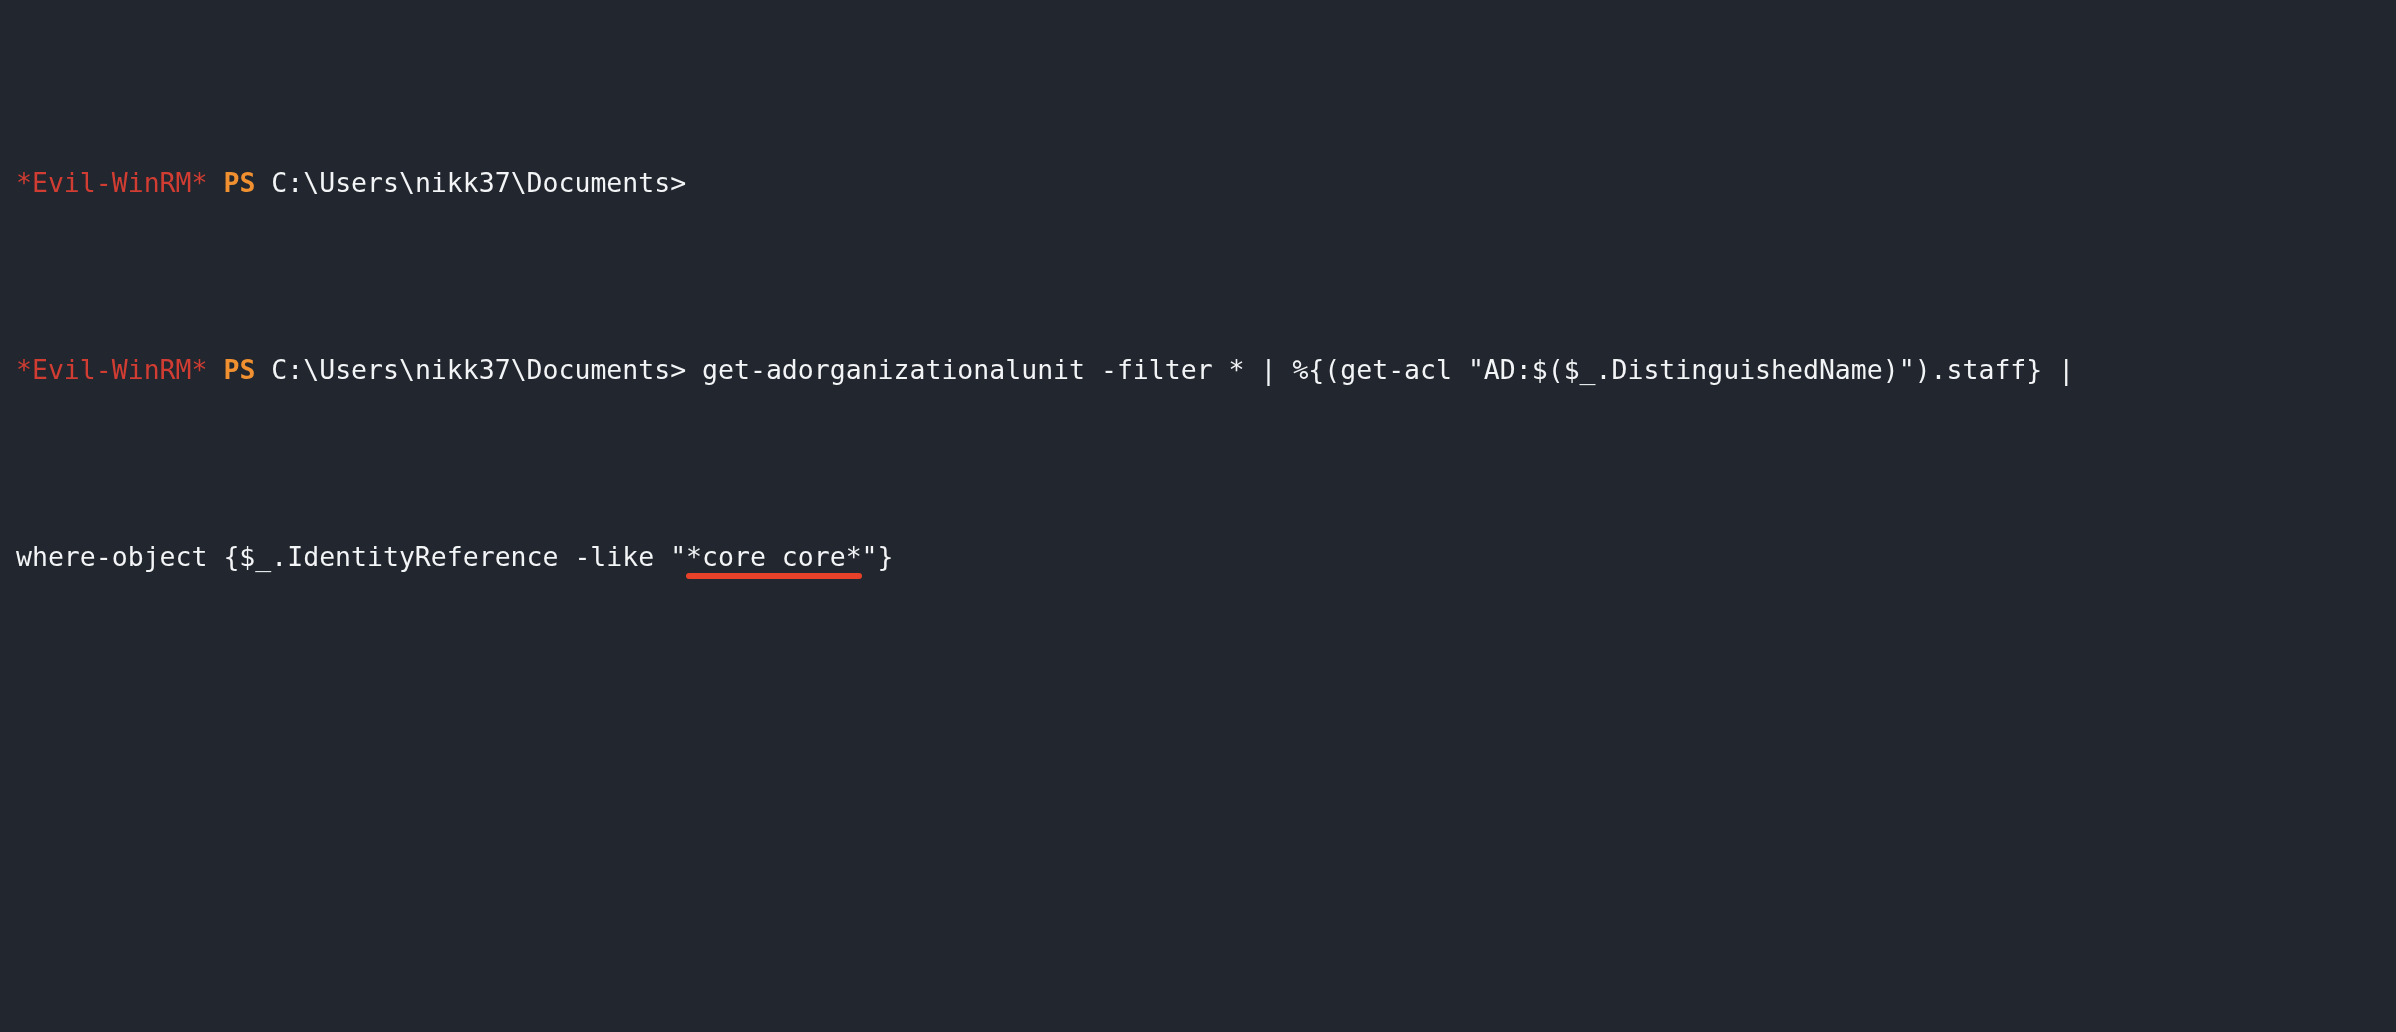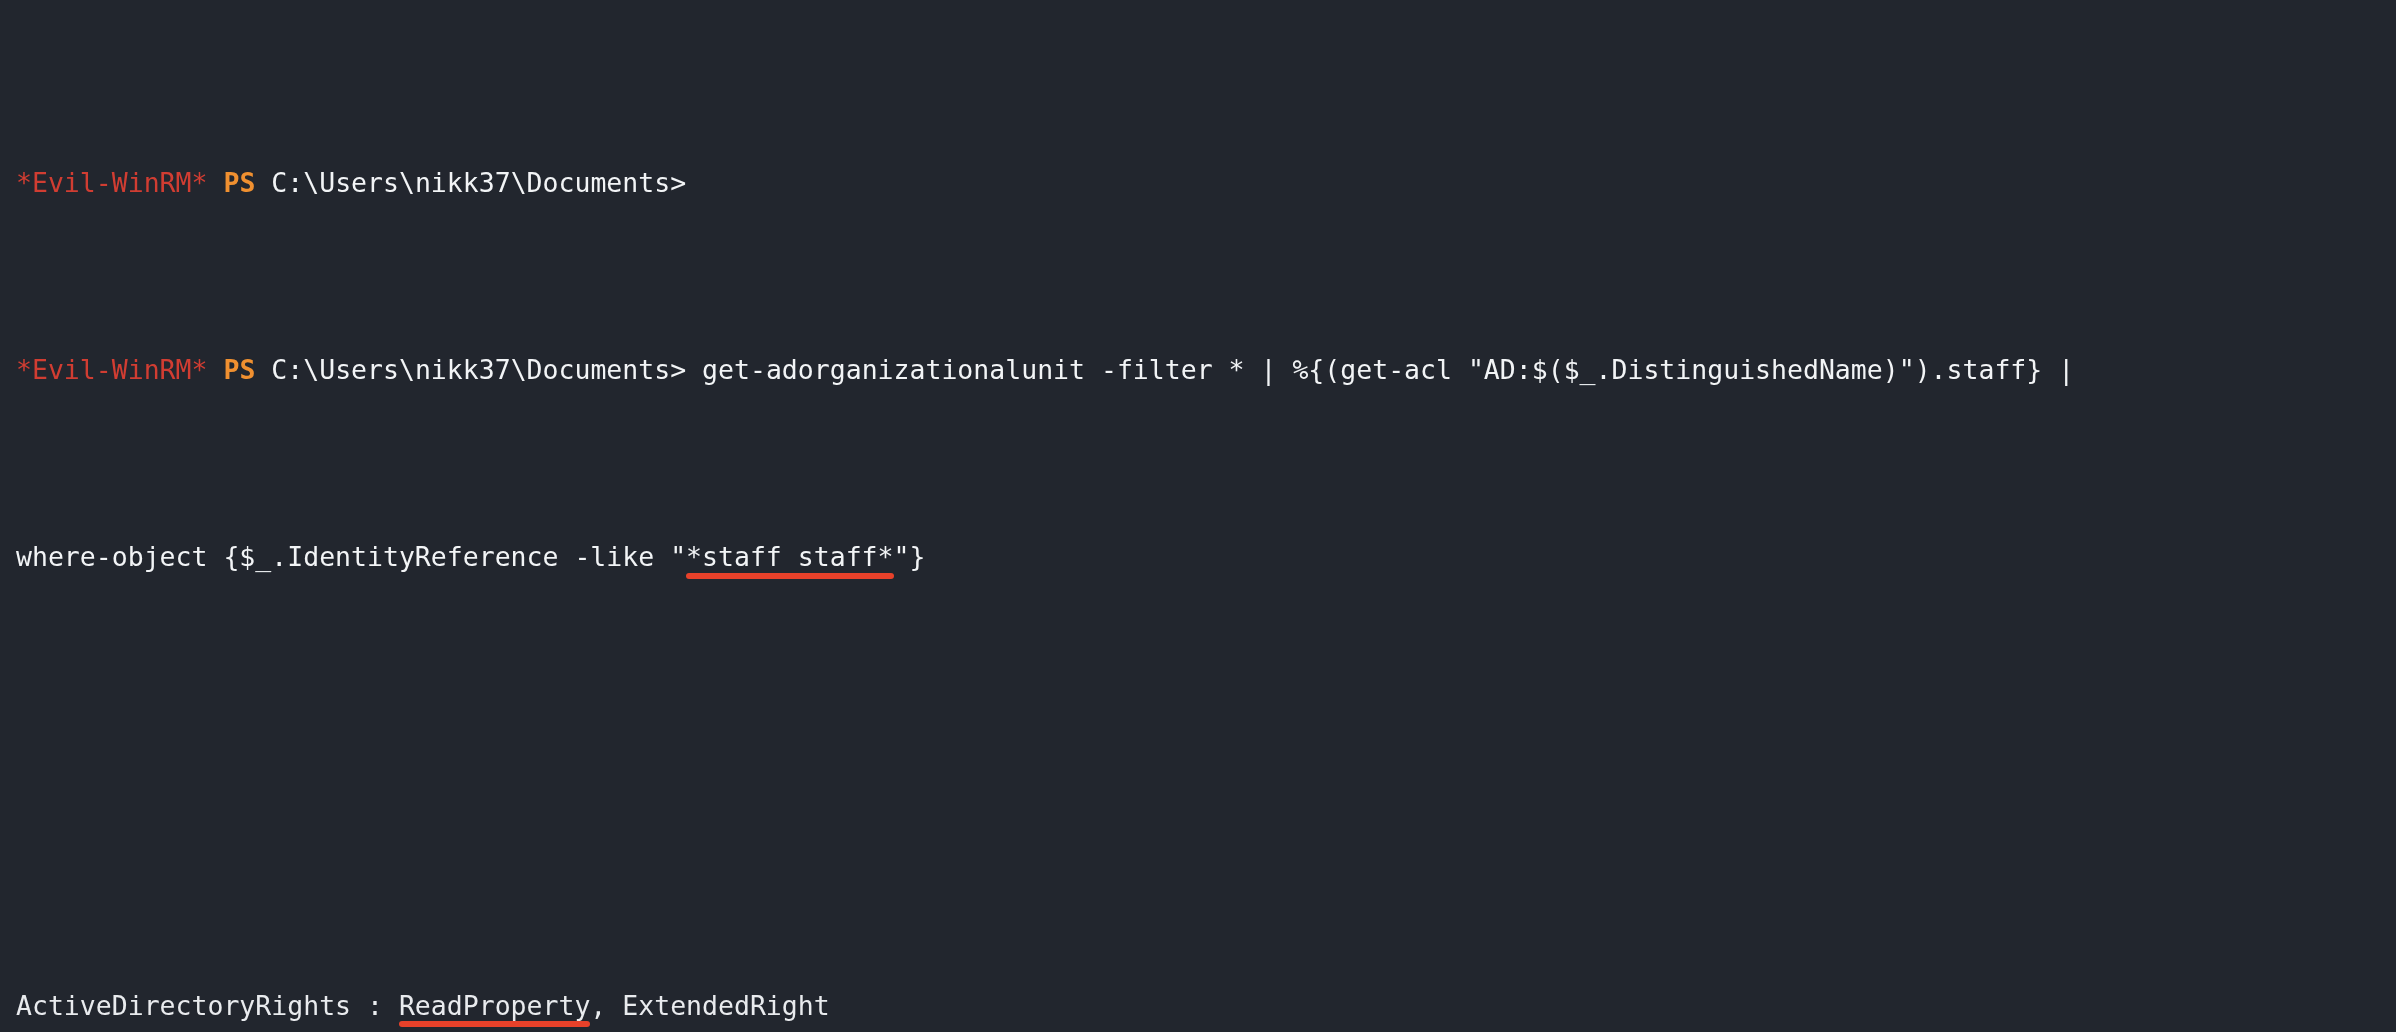--- a/index.html
+++ b/index.html
@@ -73,7 +73,7 @@
   <div class="line"><span class="c-host">*Evil-WinRM*</span><span> </span><span class="c-ps">PS</span><span> </span><span class="c-plain">C:\Users\nikk37\Documents&gt;</span><span class="c-plain"> get-adorganizationalunit -filter * | %{(get-acl "AD:$($_.DistinguishedName)").staff} |</span></div>
 
   
-  <div class="line"><span class="c-plain">where-object {$_.IdentityReference -like "</span><span class="c-plain mark">*staff staff*</span><span class="c-plain">"}</span></div>
+  <div class="line"><span class="c-plain">where-object {$_.IdentityReference -like "</span><span class="c-plain mark">*core core*</span><span class="c-plain">"}</span></div>
 
   <div class="blank"></div>
   <div class="blank"></div>

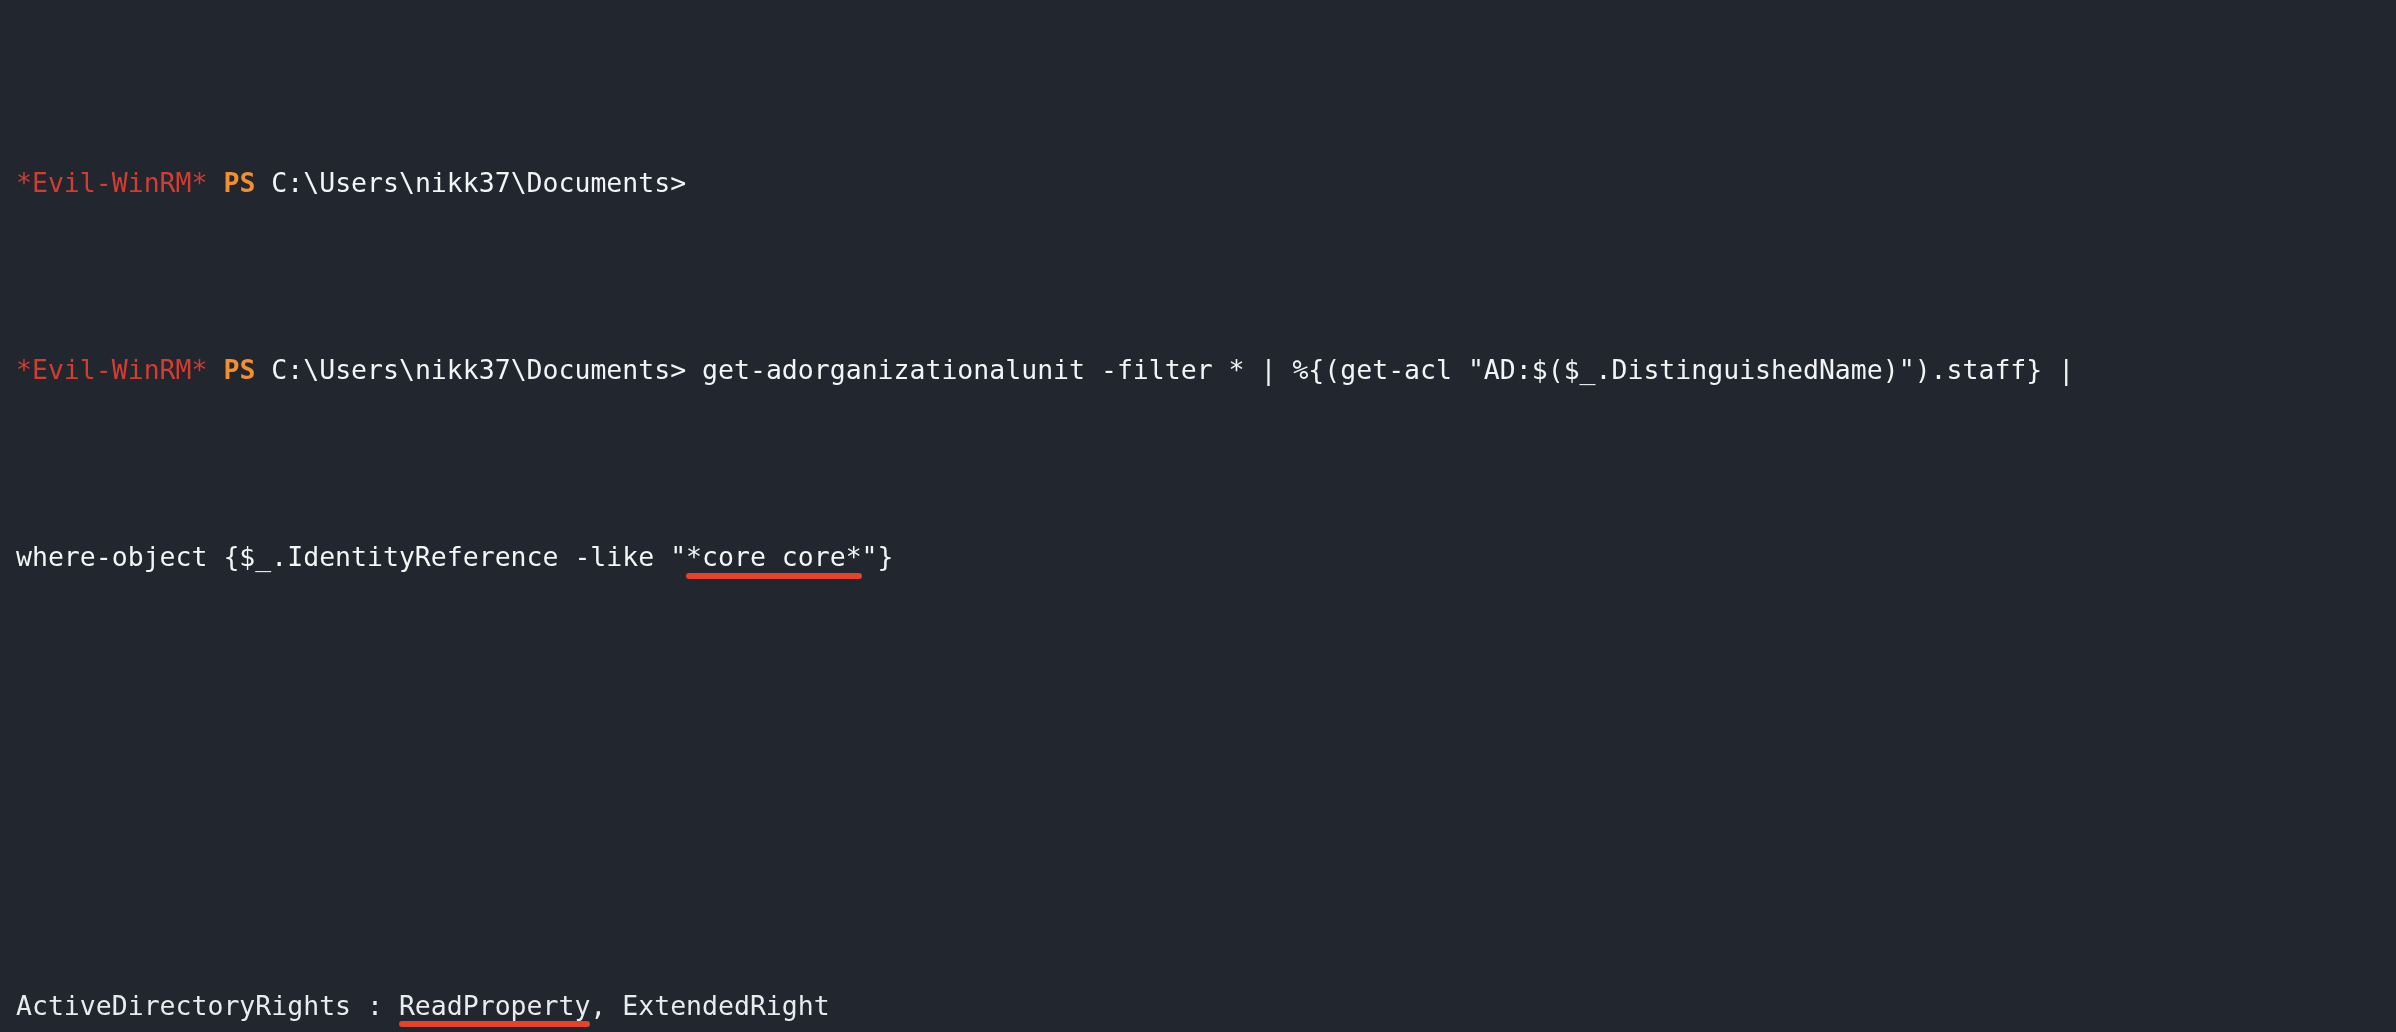--- a/index.html
+++ b/index.html
@@ -79,7 +79,6 @@
   <div class="blank"></div>
 
   
-  <div class="line"><span class="c-out">ActiveDirectoryRights : </span><span class="c-out mark mark-2">ReadProperty</span><span class="c-out">, ExtendedRight</span></div>
   
 
   

